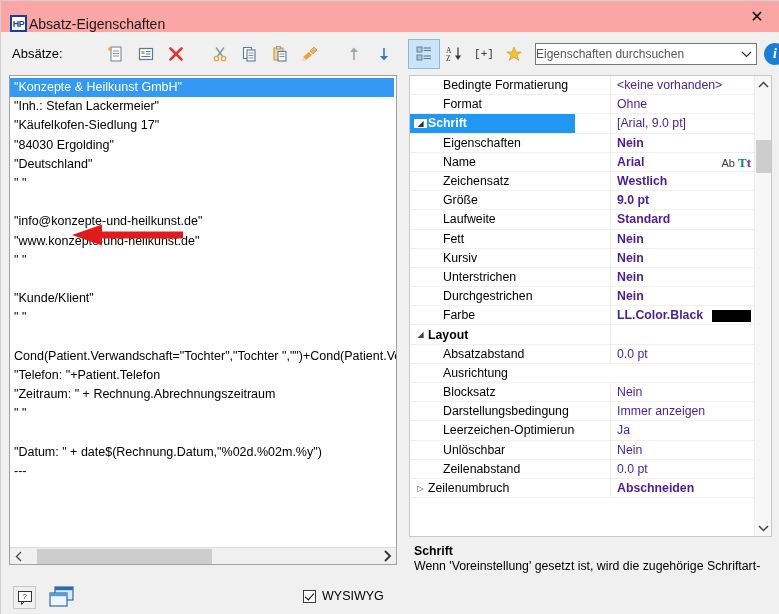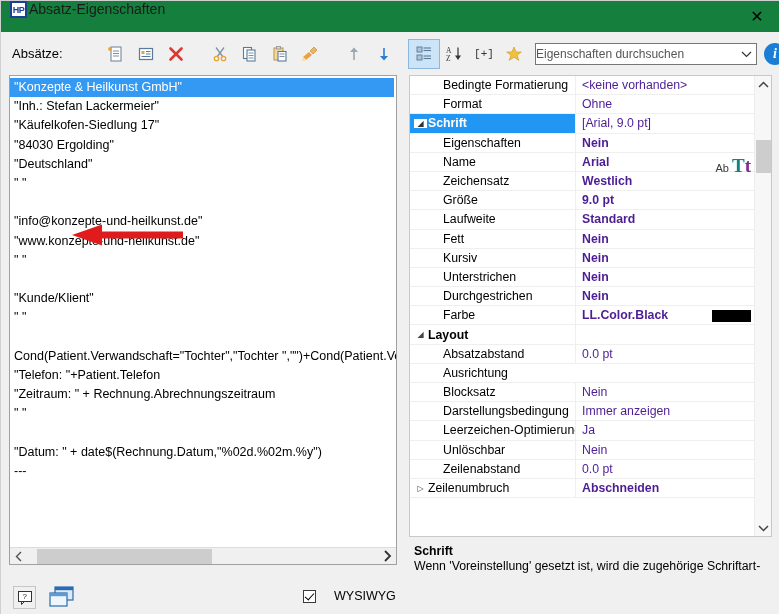--- a/index.html
+++ b/index.html
@@ -23,8 +23,8 @@
   .titlebar {
     position: absolute; left: 0; top: 0;
     width: 779px; height: 31px;
-    background: #15803d;
-    display: flex; align-items: flex-start;
+    background: #fca5a5;
+    display: flex; align-items: flex-end;
   }
   .title-icon {
     width: 17px; height: 17px;

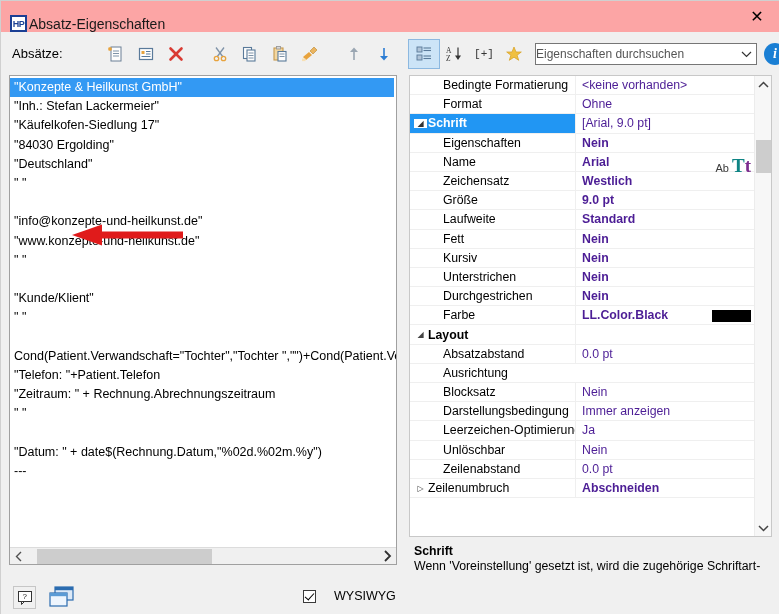--- a/index.html
+++ b/index.html
@@ -185,6 +185,7 @@
     border-bottom: 1px solid #efefef;
     font-size: 12.3px;
     position: relative;
+    gap: 35px;
   }
   .pname {
     width: 165px;

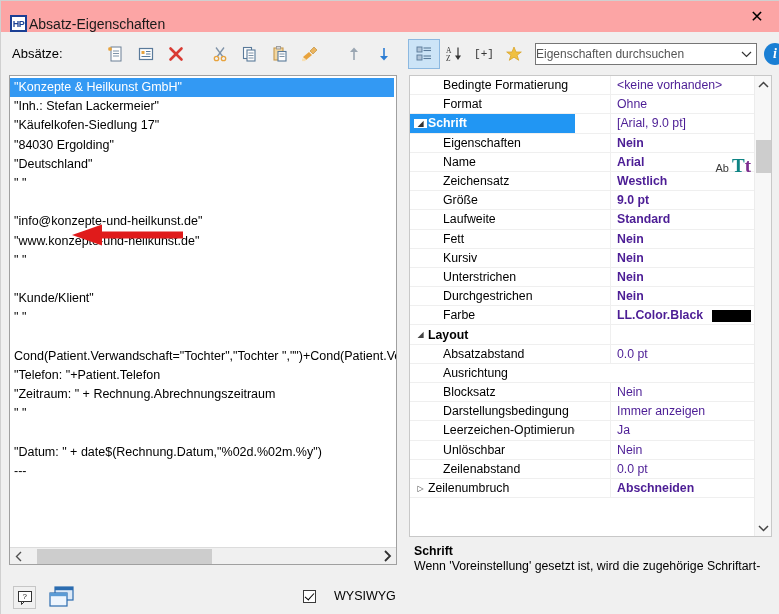--- a/index.html
+++ b/index.html
@@ -233,7 +233,7 @@
   }
   .fonticons .tt {
     font-family: "Liberation Serif", serif;
-    font-size: 19px; font-weight: bold;
+    font-size: 13px; font-weight: bold;
   }
   .tt-a { color: #0e8484; }
   .tt-b { color: #7c2d8f; }

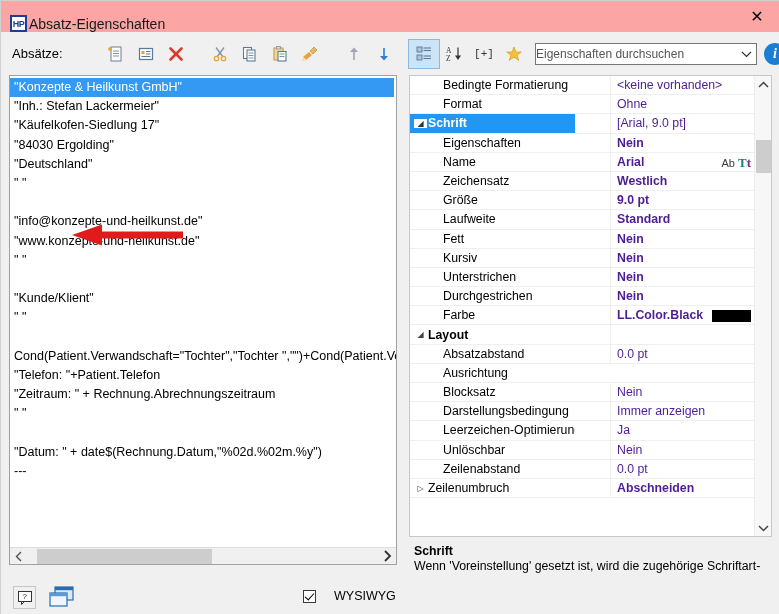--- a/index.html
+++ b/index.html
@@ -290,7 +290,7 @@
   }
   .wysiwyg {
     position: absolute; left: 302px; top: 12px;
-    display: flex; align-items: center; gap: 18px;
+    display: flex; align-items: center; gap: 6px;
     font-size: 12.5px;
     cursor: default;
   }

